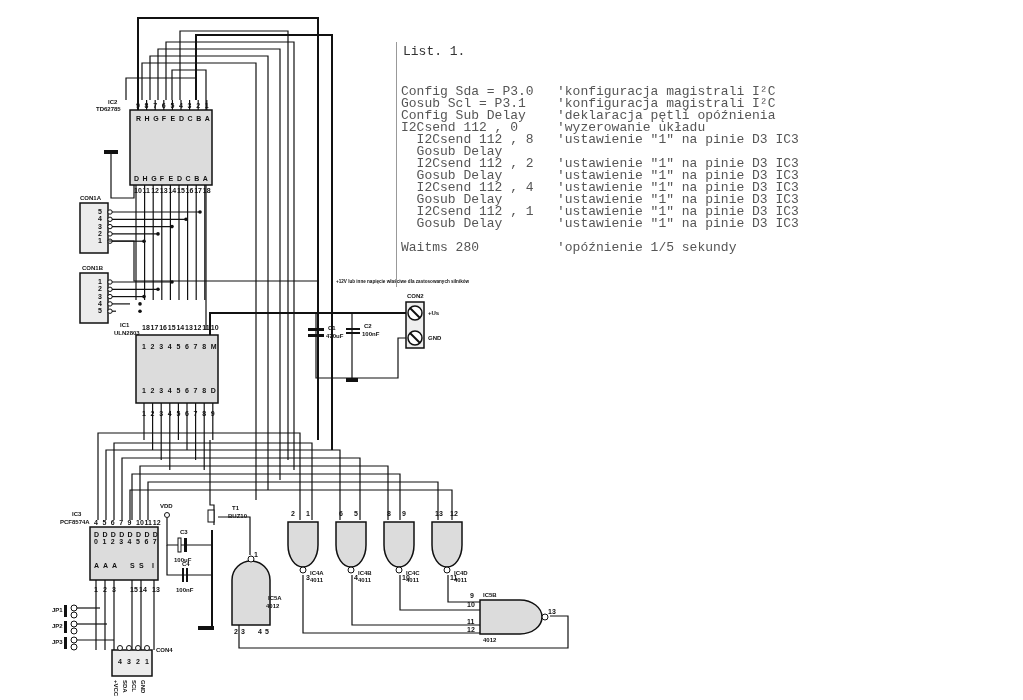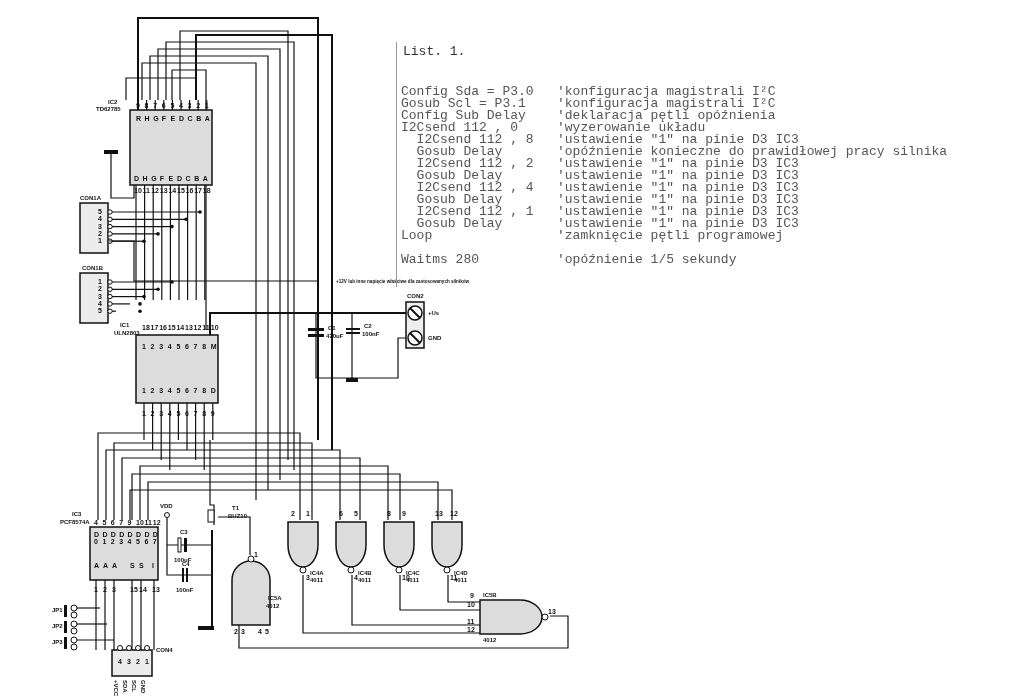--- a/index.html
+++ b/index.html
@@ -431,7 +431,7 @@
       <div class="row"><span class="code">Config Sub Delay</span><span class="cmt">'deklaracja pętli opóźnienia</span></div>
       <div class="row"><span class="code">I2Csend 112 , 0</span><span class="cmt">'wyzerowanie układu</span></div>
       <div class="row"><span class="code">  I2Csend 112 , 8</span><span class="cmt">'ustawienie "1" na pinie D3 IC3</span></div>
-      <div class="row"><span class="code">  Gosub Delay</span><span class="cmt">'opóźnienie konieczne do prawidłowej pracy silnika</span></div>
+      <div class="row"><span class="code">  Gosub Delay</span></div>
       <div class="row"><span class="code">  I2Csend 112 , 2</span><span class="cmt">'ustawienie "1" na pinie D3 IC3</span></div>
       <div class="row"><span class="code">  Gosub Delay</span><span class="cmt">'ustawienie "1" na pinie D3 IC3</span></div>
       <div class="row"><span class="code">  I2Csend 112 , 4</span><span class="cmt">'ustawienie "1" na pinie D3 IC3</span></div>

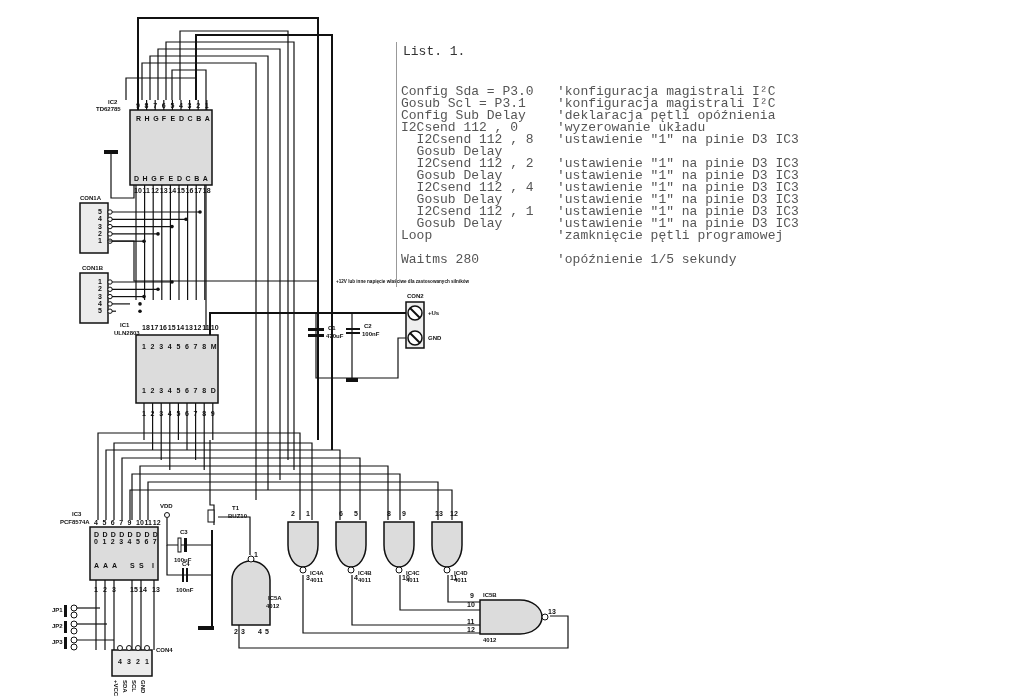--- a/index.html
+++ b/index.html
@@ -438,7 +438,6 @@
       <div class="row"><span class="code">  Gosub Delay</span><span class="cmt">'ustawienie "1" na pinie D3 IC3</span></div>
       <div class="row"><span class="code">  I2Csend 112 , 1</span><span class="cmt">'ustawienie "1" na pinie D3 IC3</span></div>
       <div class="row"><span class="code">  Gosub Delay</span><span class="cmt">'ustawienie "1" na pinie D3 IC3</span></div>
-      <div class="row"><span class="code">Loop</span><span class="cmt">'zamknięcie pętli programowej</span></div>
       <div class="row"><span class="code"></span><span class="cmt"></span></div>
       <div class="row"><span class="code">Waitms 280</span><span class="cmt">'opóźnienie 1/5 sekundy</span></div>
     </div>

